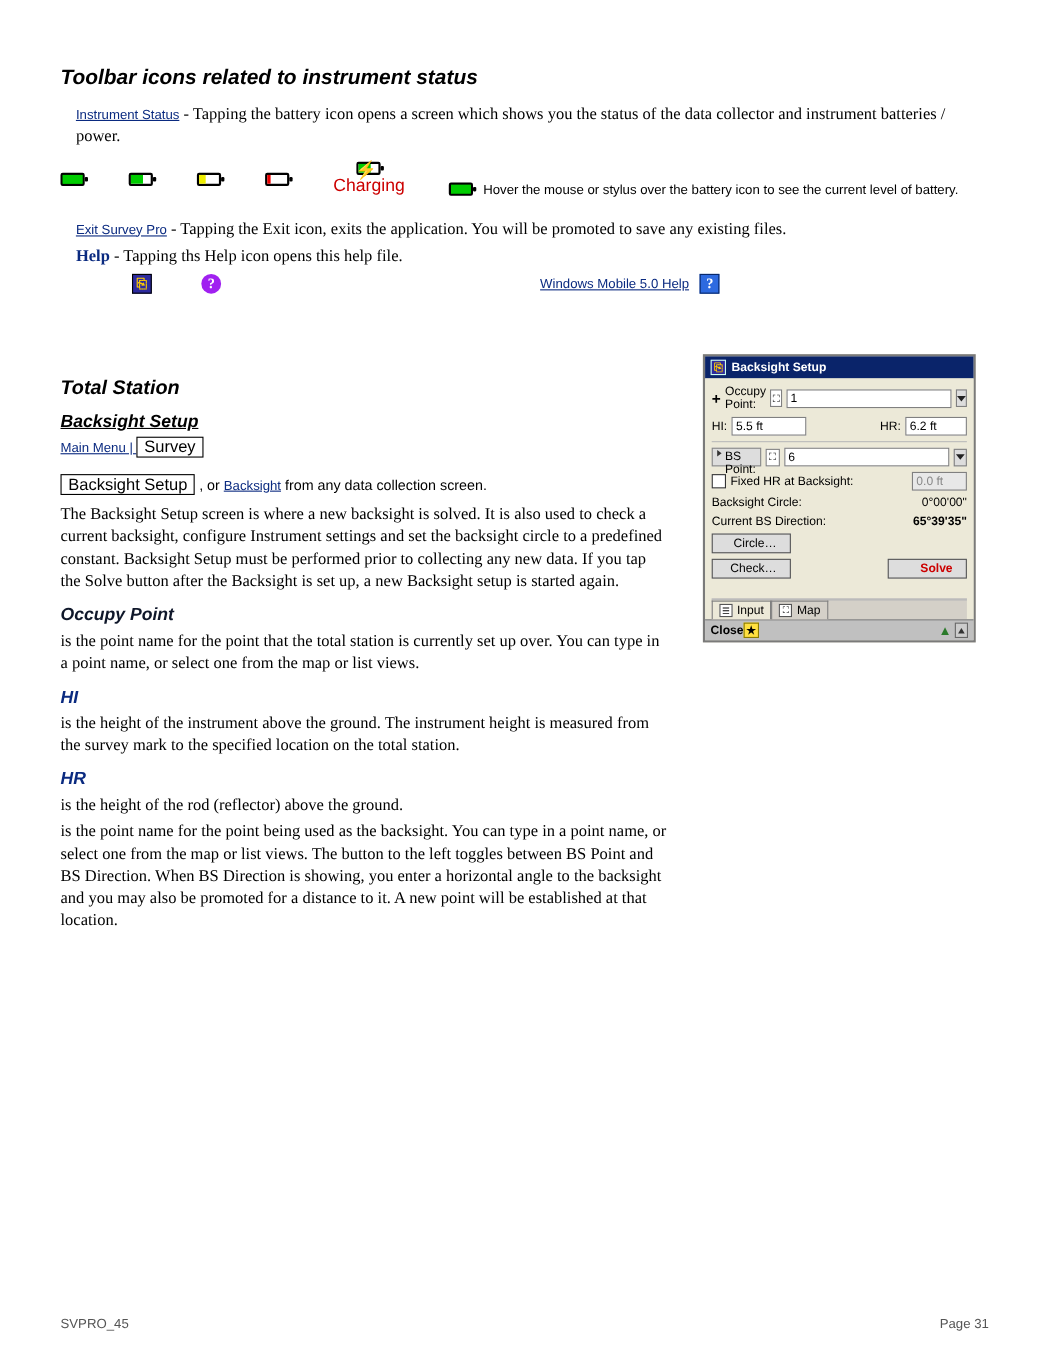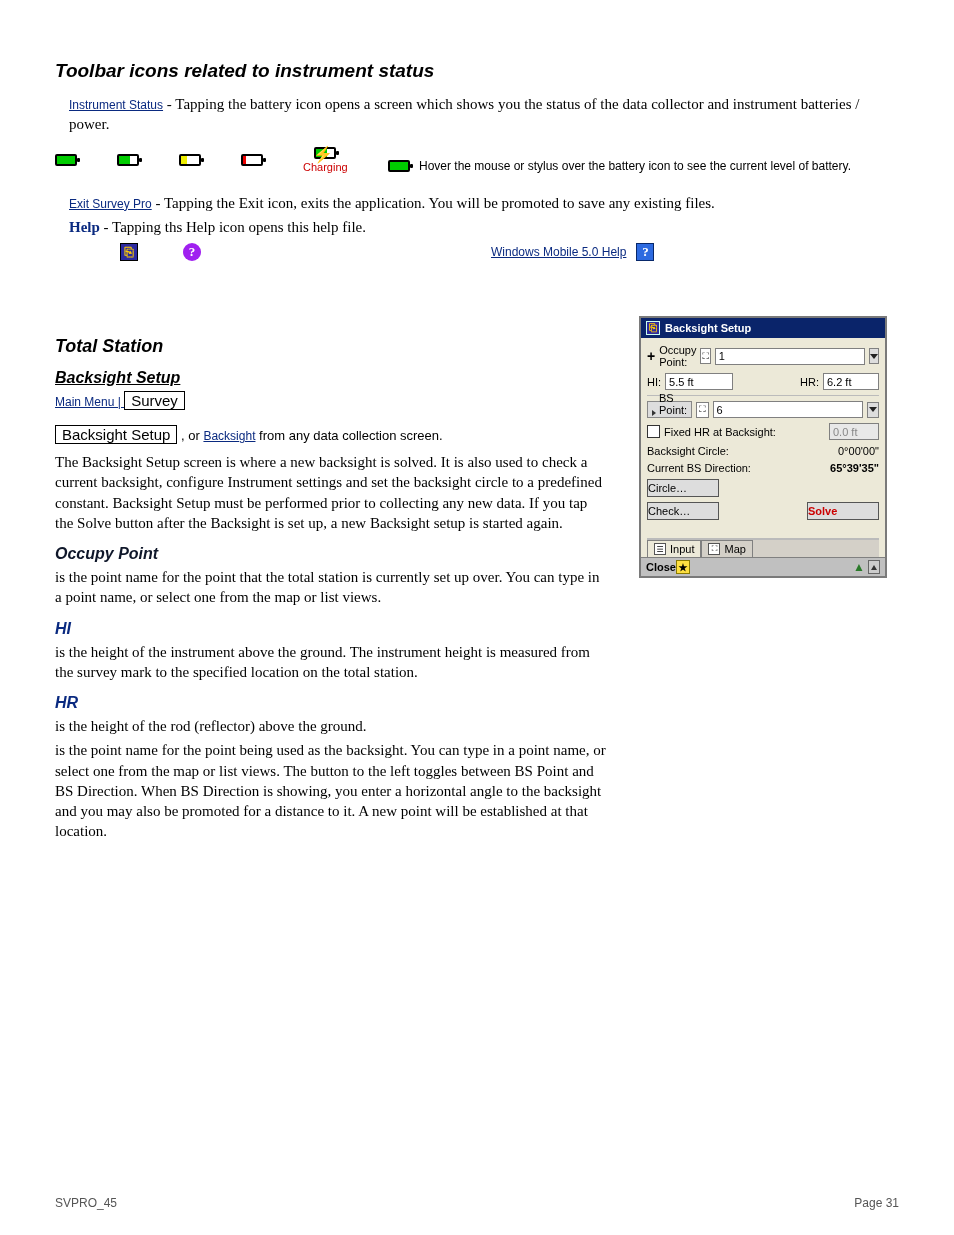--- a/index.html
+++ b/index.html
@@ -12,7 +12,7 @@
 
   .link { color: #0a2a80; text-decoration: underline; font-family: Arial, sans-serif; font-size: 12px; cursor: pointer; }
   .bluebold { color: #0a2a80; font-weight: bold; }
-  .charging-red { color: #c00; font-family: Arial, sans-serif; font-size: 11px; }
+  .charging-red { color: #c00; font-family: Arial, sans-serif; font-size: 16px; }
 
   
   .batt { display:inline-block; width:22px; height:12px; position:relative; border:2px solid #000; border-radius:2px; vertical-align:middle; }

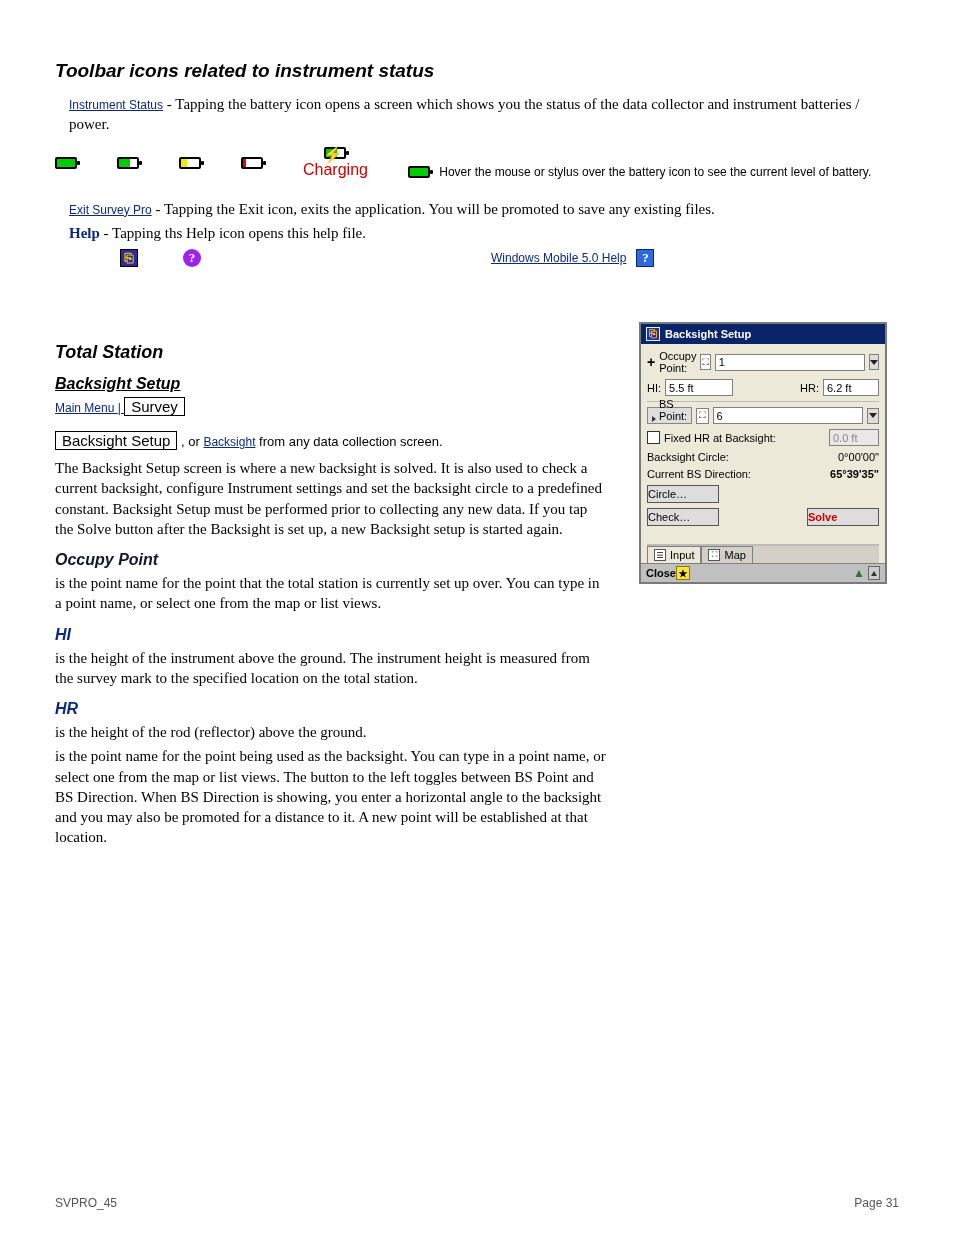--- a/index.html
+++ b/index.html
@@ -67,7 +67,7 @@
   .upbtn { width:12px; height:14px; border:1px solid #666; background:#ccc; display:flex; align-items:center; justify-content:center; }
   .upbtn::after { content:""; border-left:3px solid transparent; border-right:3px solid transparent; border-bottom:5px solid #333; }
   .tabico { width:12px; height:12px; border:1px solid #555; background:#fff; display:flex; align-items:center; justify-content:center; font-size:8px; }
-  .bspt { display:flex; align-items:flex-end; border:1px solid #888; background:#ddd; padding:1px 4px; gap:3px; height:17px; }
+  .bspt { display:flex; align-items:flex-start; border:1px solid #888; background:#ddd; padding:1px 4px; gap:3px; height:17px; }
   .bspt::before { content:""; border-top:3px solid transparent; border-bottom:3px solid transparent; border-left:4px solid #333; }
 
   .pagefoot { position:absolute; left:0; right:0; bottom:25px; display:flex; justify-content:space-between; padding:0 55px; font-family:Arial, sans-serif; font-size:12px; color:#555; }

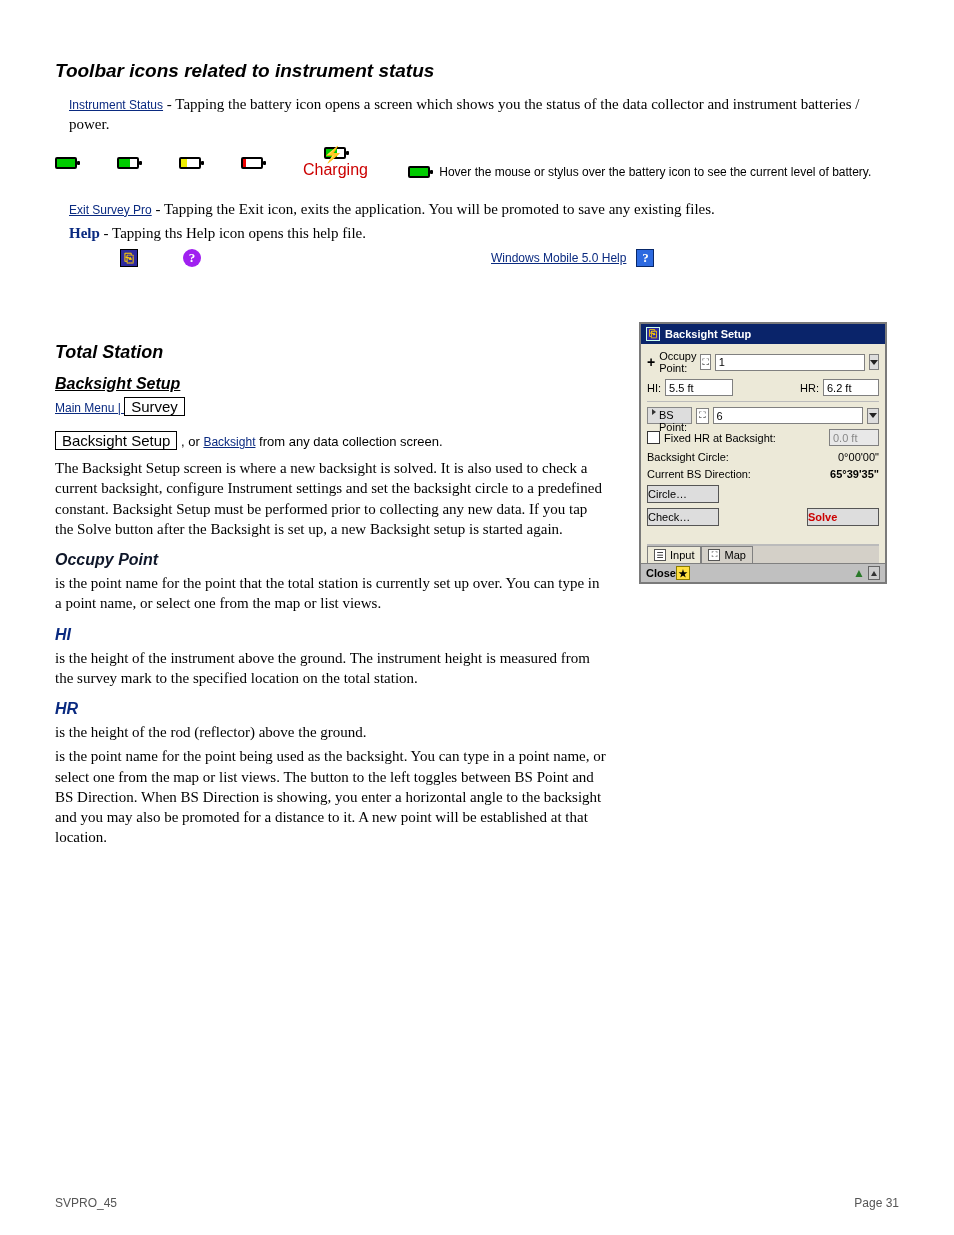--- a/index.html
+++ b/index.html
@@ -55,7 +55,7 @@
   .inp { height:17px; border:1px solid #808080; background:#fff; padding:0 3px; font:inherit; }
   .inp.dis { background:#e8e8e8; color:#888; }
   .chk { width:13px; height:13px; border:1px solid #333; background:#fff; }
-  .btn2 { border:1px solid #555; background:#ddd; padding:2px 0; width:72px; text-align:left; font:inherit; }
+  .btn2 { border:1px solid #555; background:#ddd; padding:2px 12px; width:72px; text-align:right; font:inherit; }
   .btn2.red { color:#c00; font-weight:bold; }
   .tabs { display:flex; border-top:2px solid #bbb; background:#d4d0c8; }
   .tab { border:1px solid #808080; border-bottom:none; background:#ece9d8; padding:2px 6px; display:flex; align-items:center; gap:4px; }

